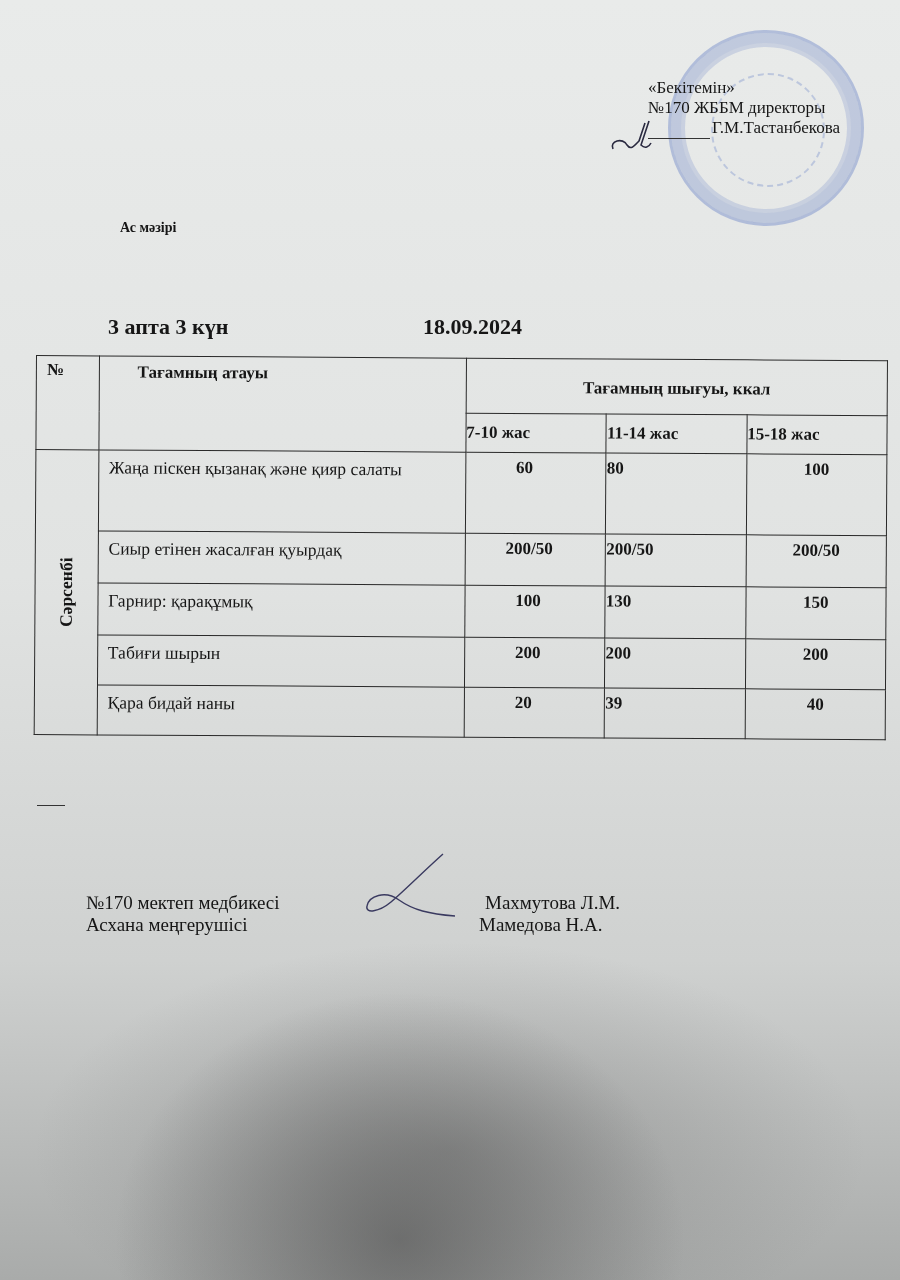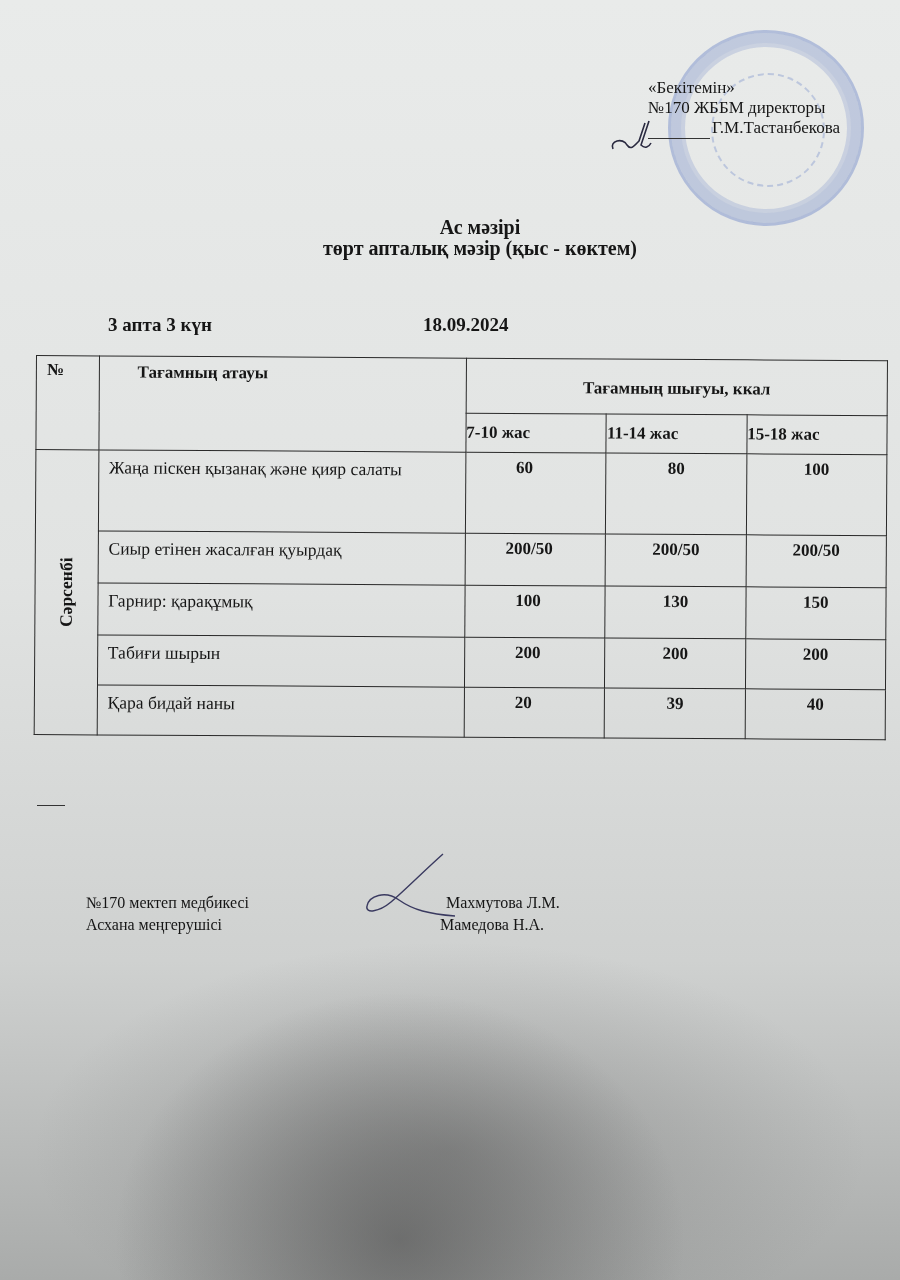--- a/index.html
+++ b/index.html
@@ -34,8 +34,8 @@
   .director-sig { position: absolute; left: 605px; top: 115px; width: 80px; height: 40px; }
 
   .title-block {
-    position: absolute; left: 120px; width: 720px; top: 217px; text-align: center;
-    font-weight: bold; font-size: 20px; line-height: 21px;
+    position: absolute; left: 120px; width: 720px; top: 217px; 
+    font-weight: bold; font-size: 14px; line-height: 21px;
   }
   .meta-row { position: absolute; top: 314px; font-weight: bold; font-size: 19px; }
   .meta-week { left: 108px; }

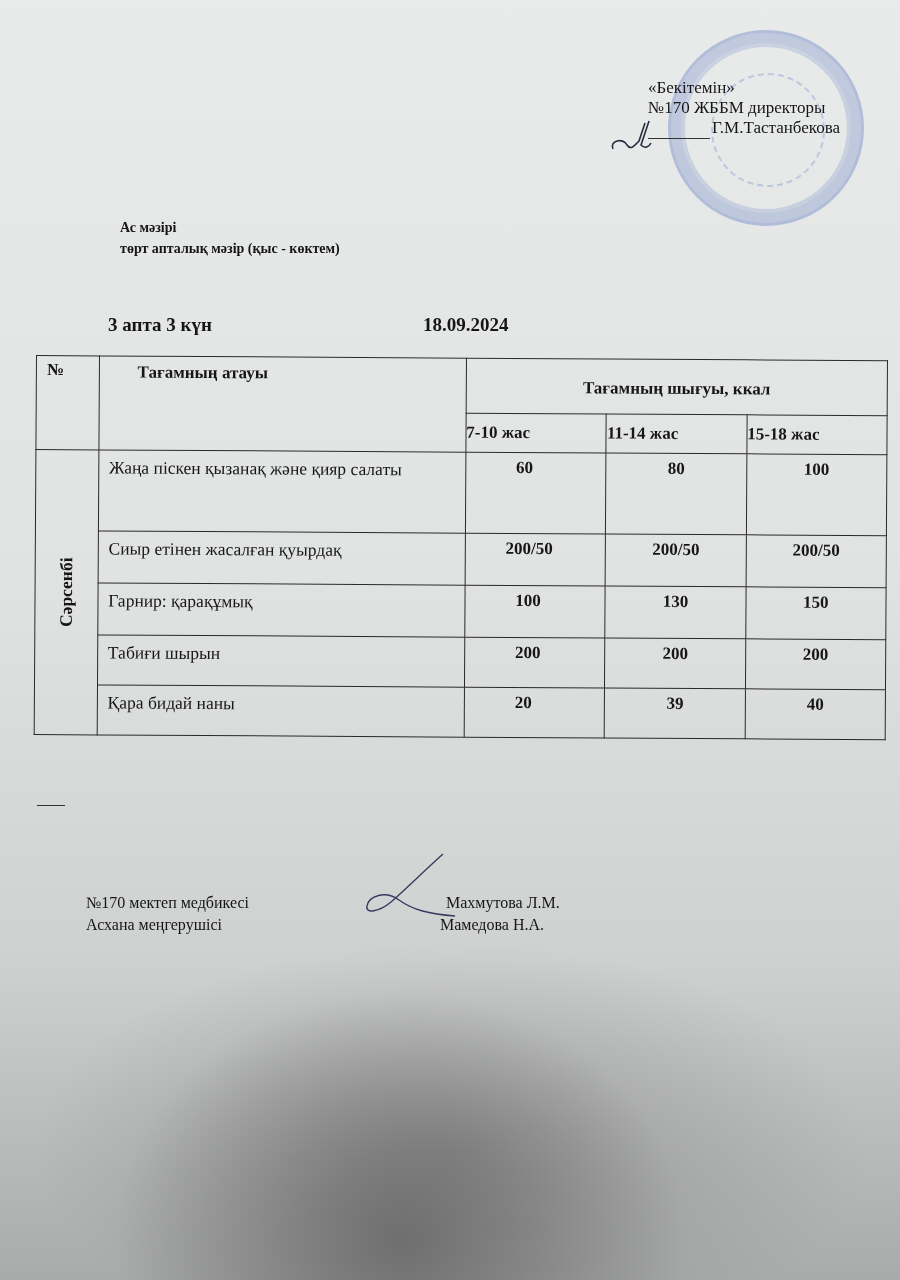--- a/index.html
+++ b/index.html
@@ -95,7 +95,6 @@
 
 <div class="title-block">
   <div>Ас мәзірі</div>
-  <div>төрт апталық мәзір (қыс - көктем)</div>
 </div>
 
 <div class="meta-row meta-week">3 апта 3 күн</div>

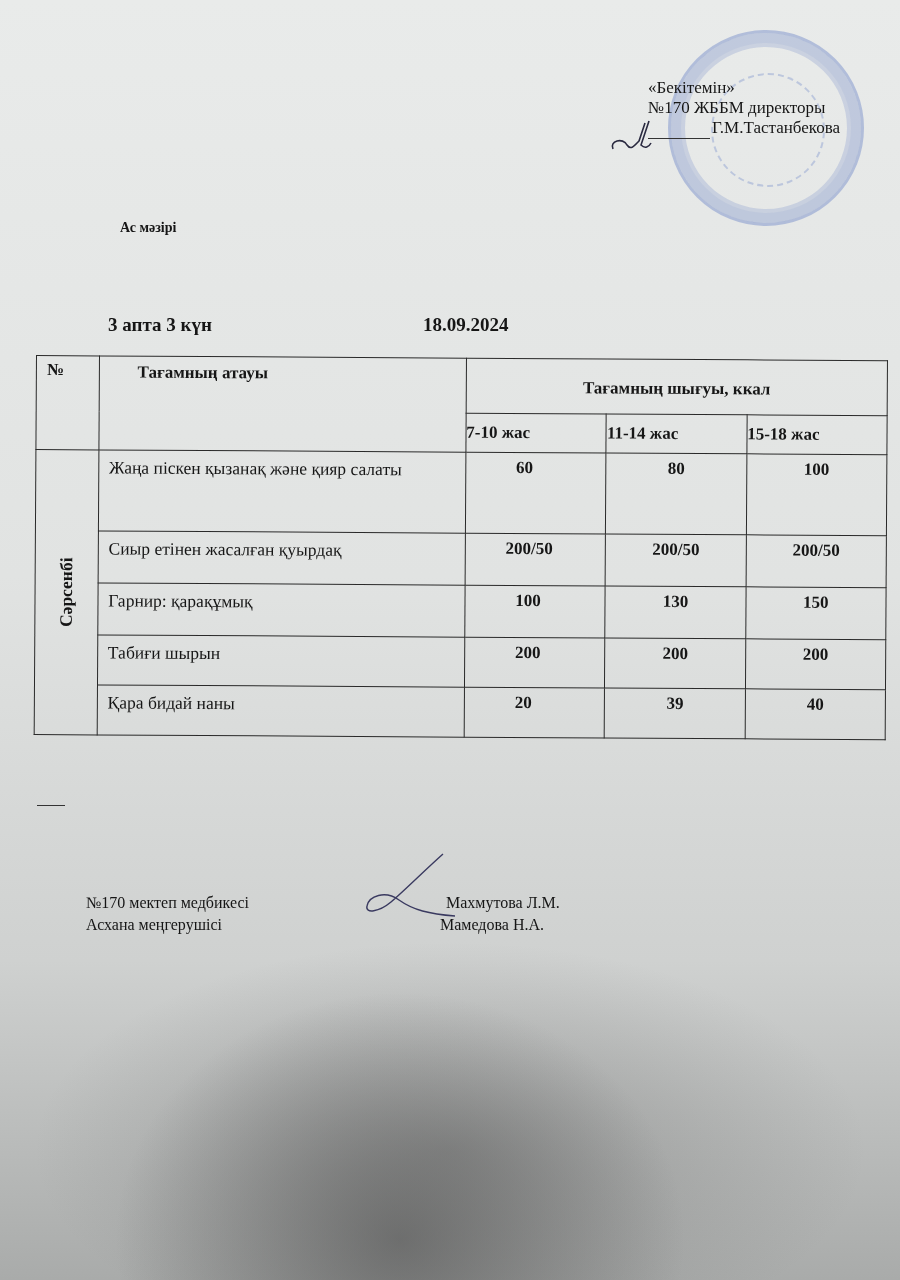--- a/index.html
+++ b/index.html
@@ -37,7 +37,7 @@
     position: absolute; left: 120px; width: 720px; top: 217px; 
     font-weight: bold; font-size: 14px; line-height: 21px;
   }
-  .meta-row { position: absolute; top: 314px; font-weight: bold; font-size: 19px; }
+  .meta-row { position: absolute; top: 314px; font-weight: bold; font-size: 22px; }
   .meta-week { left: 108px; }
   .meta-date { left: 423px; }
 

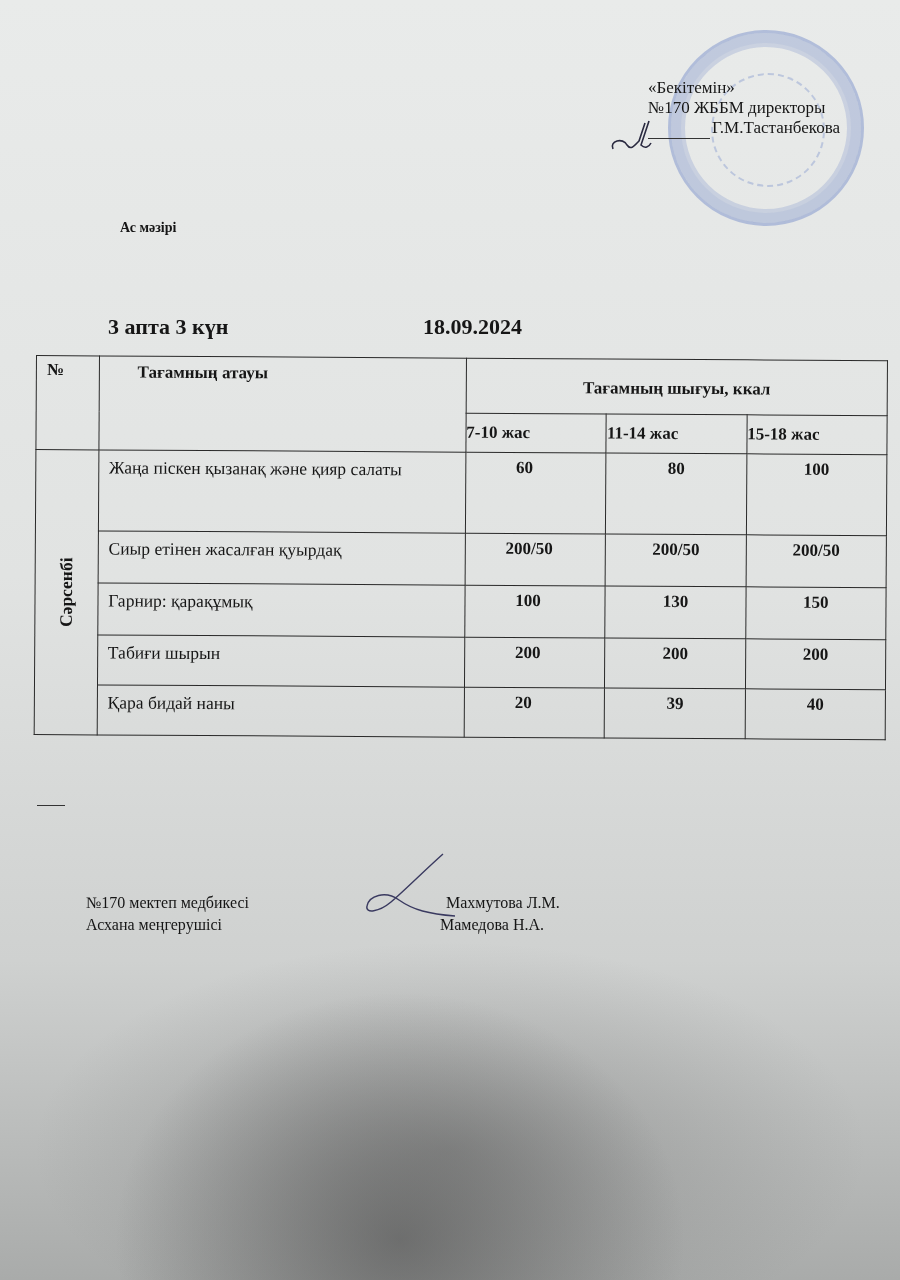--- a/index.html
+++ b/index.html
@@ -59,7 +59,7 @@
   .dish { padding: 5px 8px 0 10px !important; line-height: 24px; font-size: 17.5px; }
   .val { font-weight: bold; padding: 5px 0 0 0 !important; margin-left: 45px; }
   .val.c1 { text-align: left; padding-left: 50px !important; }
-  .val.c2 { text-align: center; }
+  .val.c2 { }
   .val.c3 { text-align: center; }
   .r1 td { height: 75px; }
   .r2 td { height: 46px; }

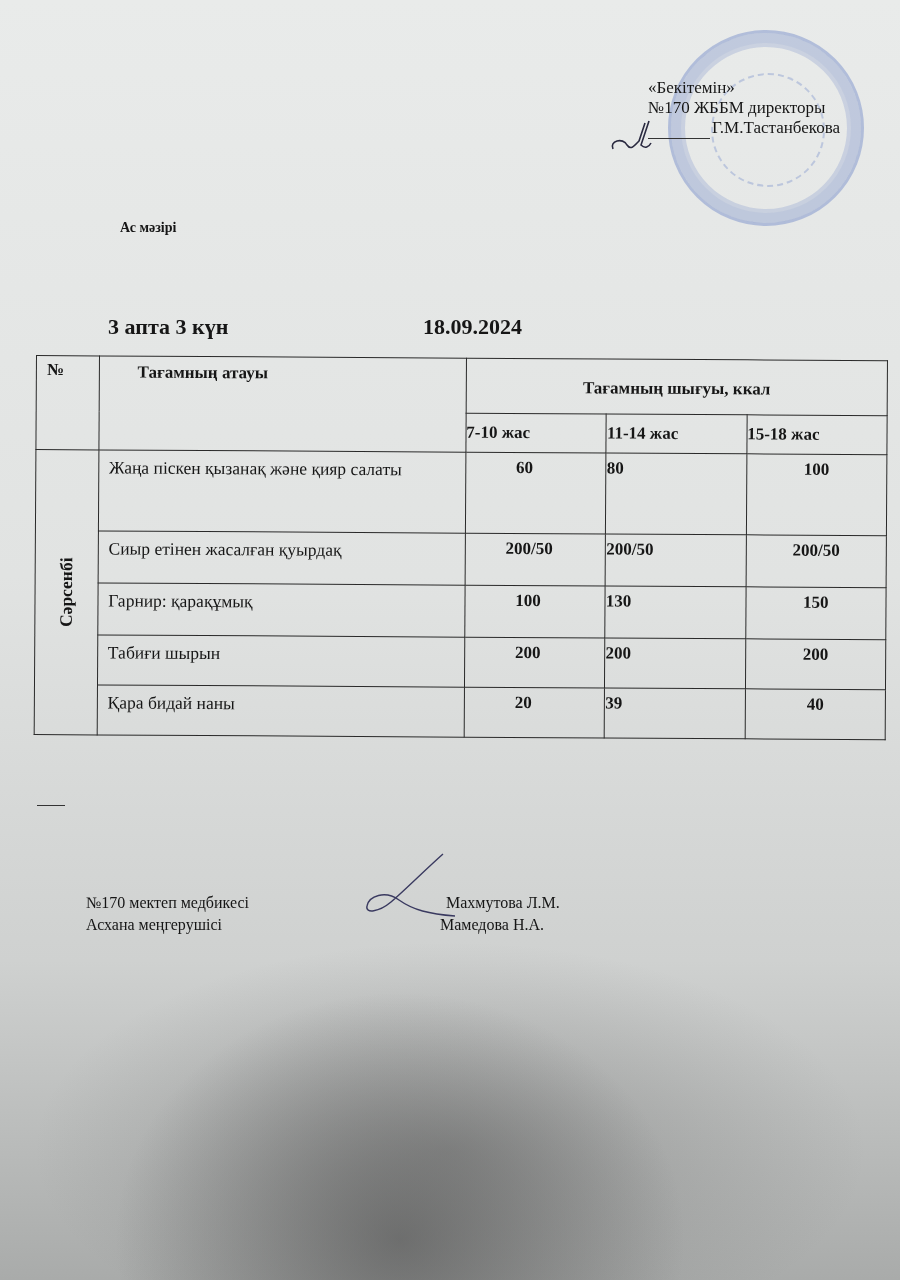--- a/index.html
+++ b/index.html
@@ -69,7 +69,7 @@
 
   .short-dash { position: absolute; left: 37px; top: 805px; width: 28px; border-top: 1.3px solid #333; }
 
-  .signatures { position: absolute; top: 892px; font-size: 16px; line-height: 22px; }
+  .signatures { position: absolute; top: 892px; font-size: 19px; line-height: 22px; }
   .sig-left { left: 86px; }
   .sig-right { left: 440px; }
   .sig-right div:first-child { padding-left: 6px; }

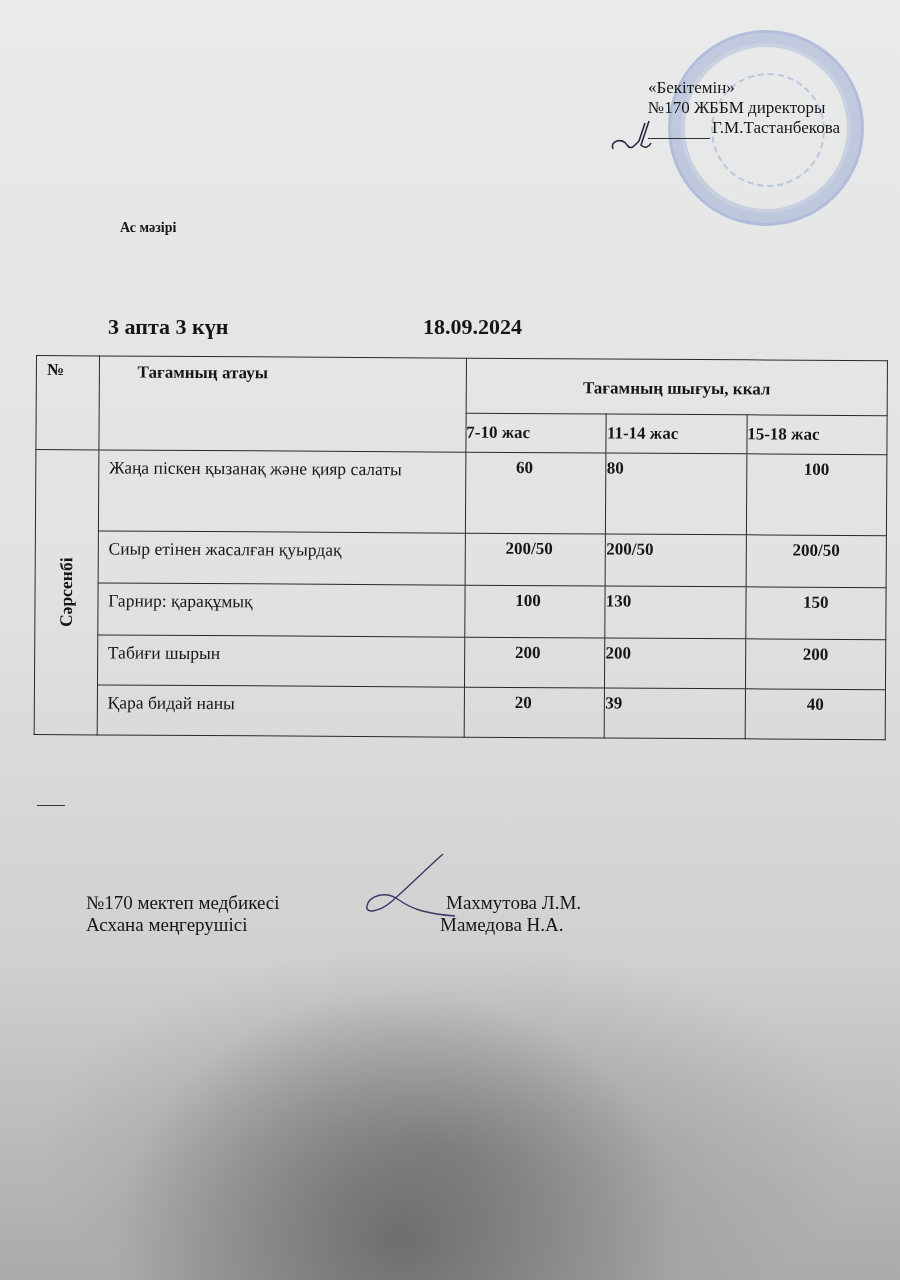--- a/index.html
+++ b/index.html
@@ -71,7 +71,7 @@
 
   .signatures { position: absolute; top: 892px; font-size: 19px; line-height: 22px; }
   .sig-left { left: 86px; }
-  .sig-right { left: 440px; }
+  .sig-right { left: 479px; }
   .sig-right div:first-child { padding-left: 6px; }
   .nurse-sig { position: absolute; left: 355px; top: 850px; width: 110px; height: 70px; }
 </style>

